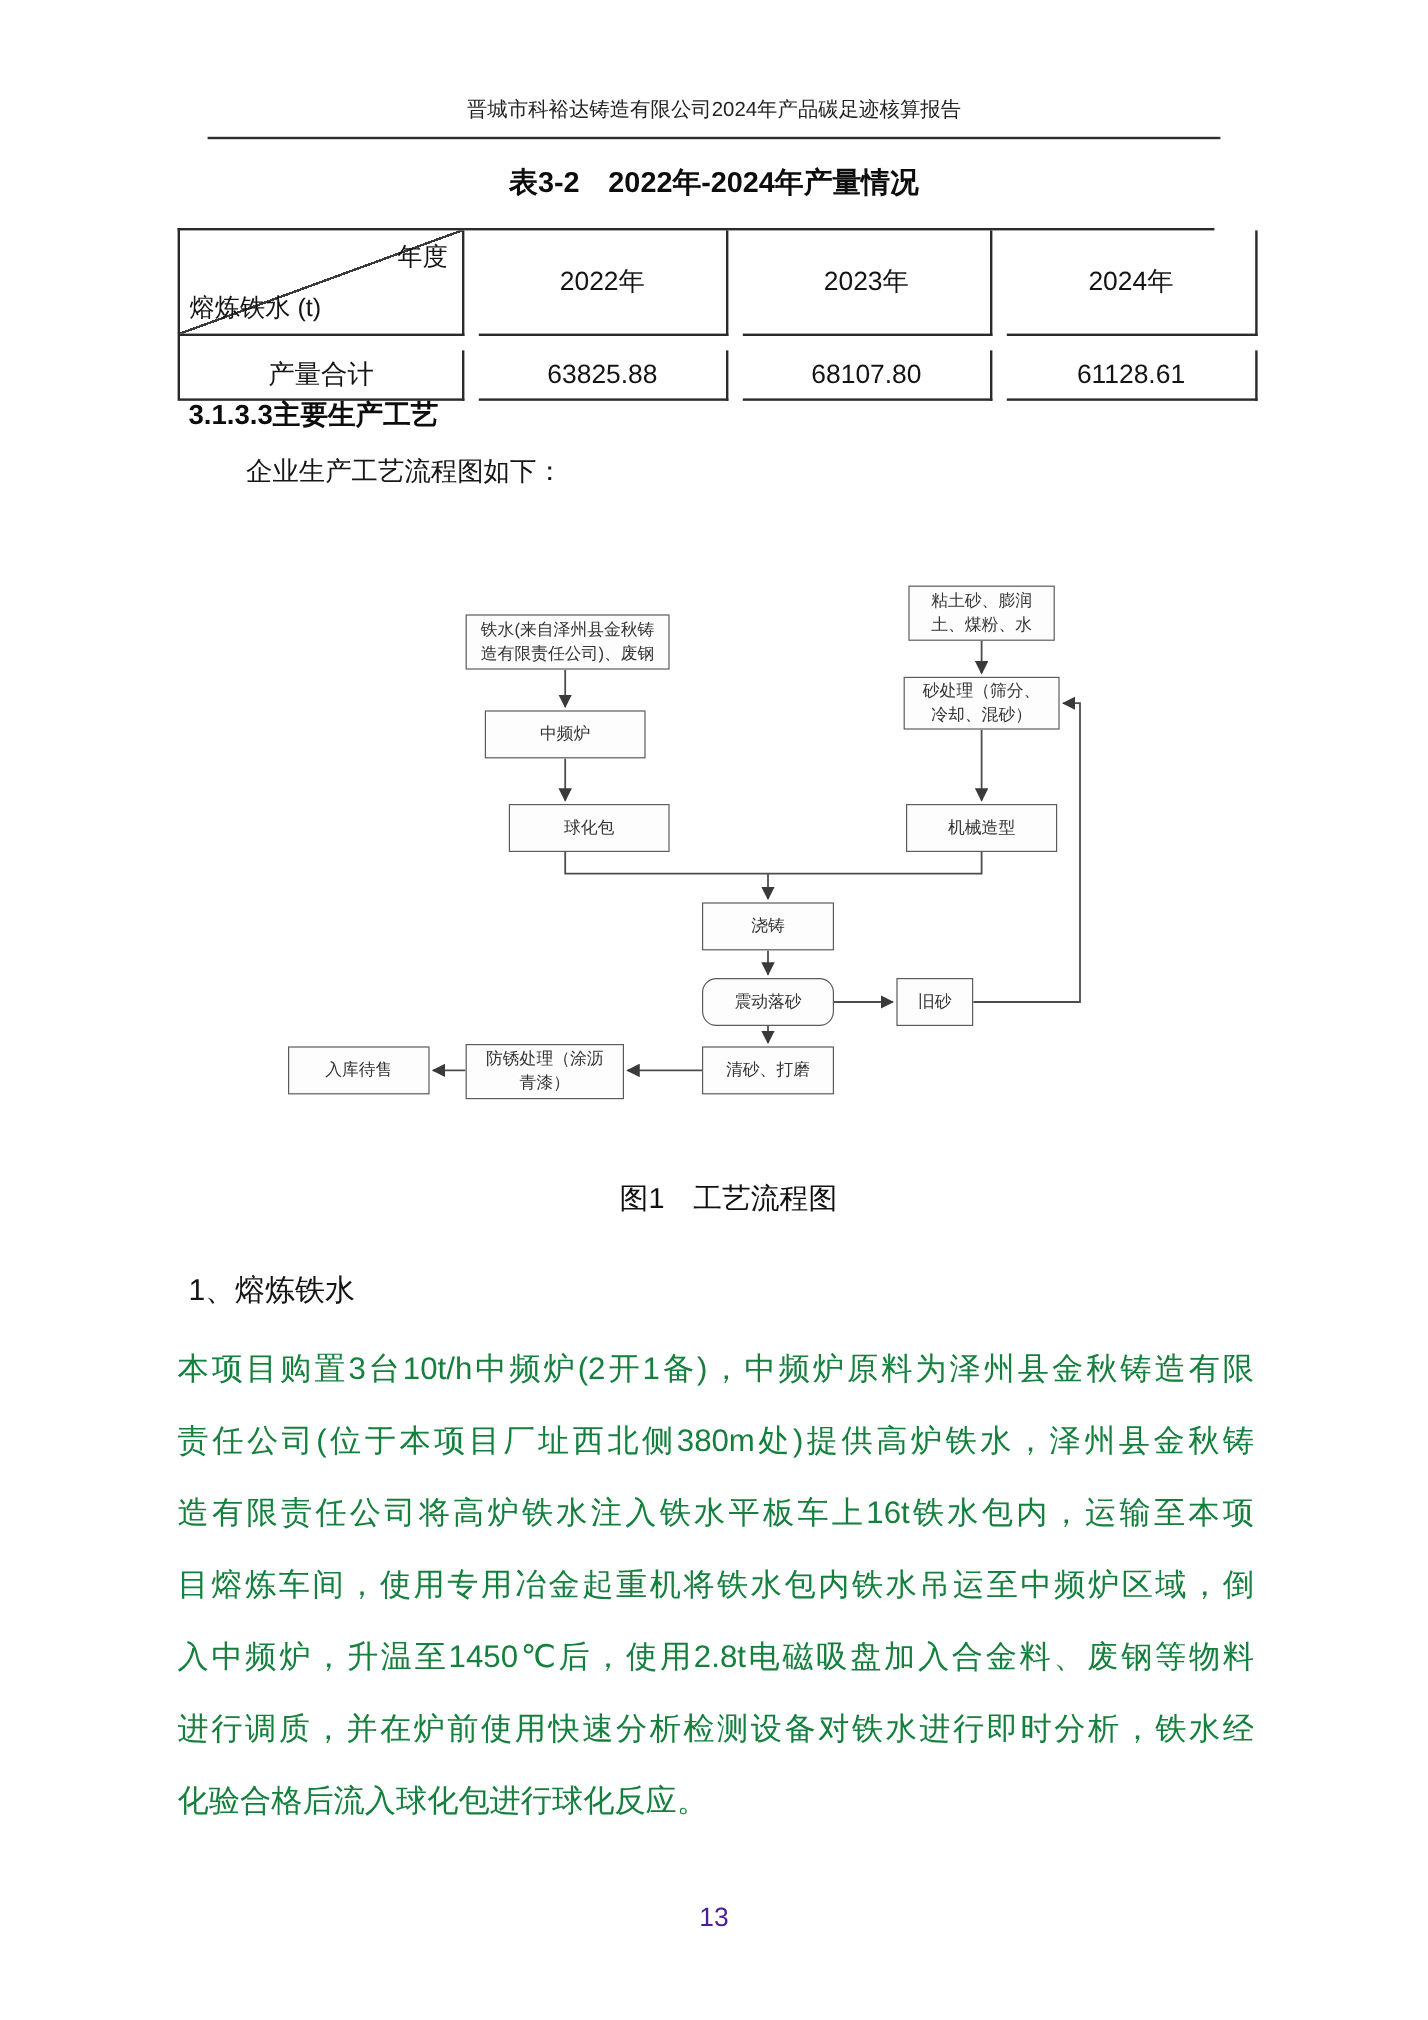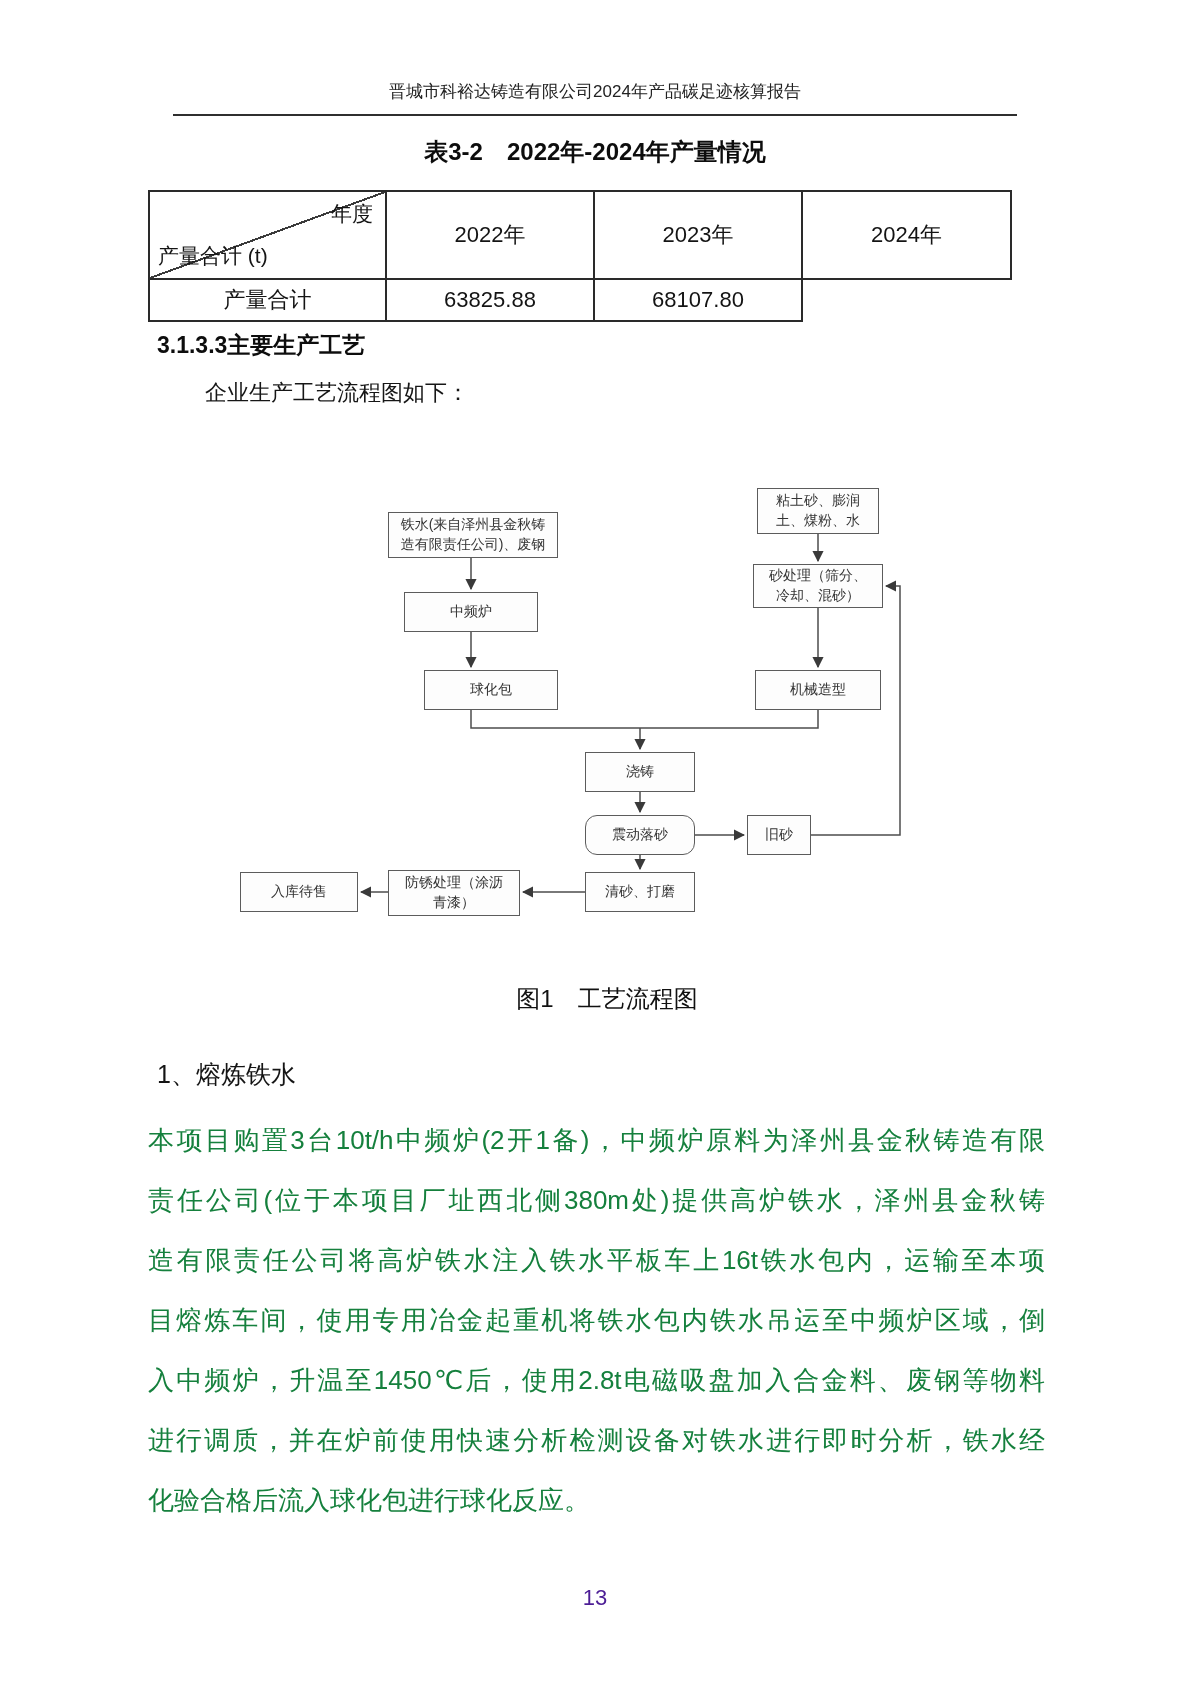--- a/index.html
+++ b/index.html
@@ -36,7 +36,7 @@
     grid-template-rows:88px 42px;
     border-top:2px solid #2a2a2a;
     border-left:2px solid #2a2a2a;
-    font-size:22px;color:#141414;
+    font-size:22px;color:#141414;gap:12px;
   }
   .ptable .cell{
     border-right:2px solid #2a2a2a;

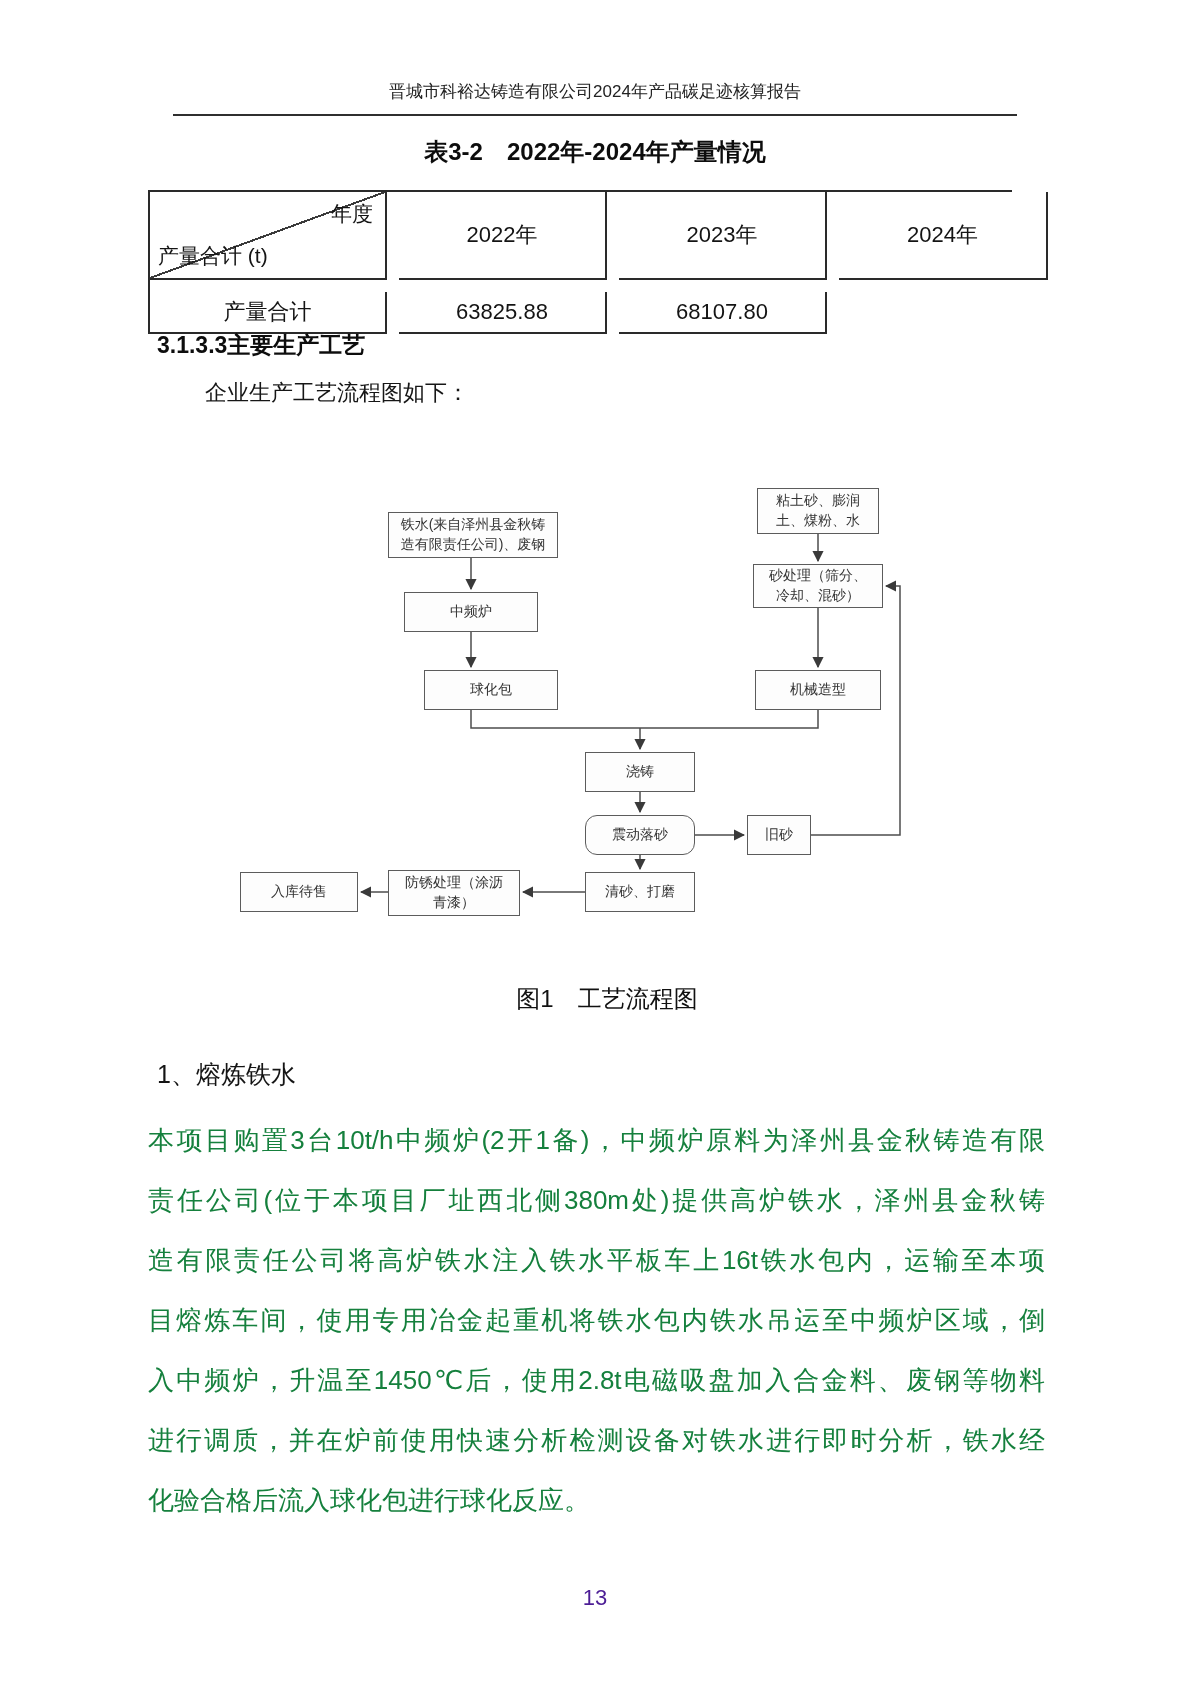--- a/index.html
+++ b/index.html
@@ -114,7 +114,7 @@
 <div class="abs ptable">
   <div class="cell corner-cell">
     <span class="corner-year">年度</span>
-    <span class="corner-product">产量合计 (t)</span>
+    <span class="corner-product">熔炼铁水 (t)</span>
   </div>
   <div class="cell">2022年</div>
   <div class="cell">2023年</div>

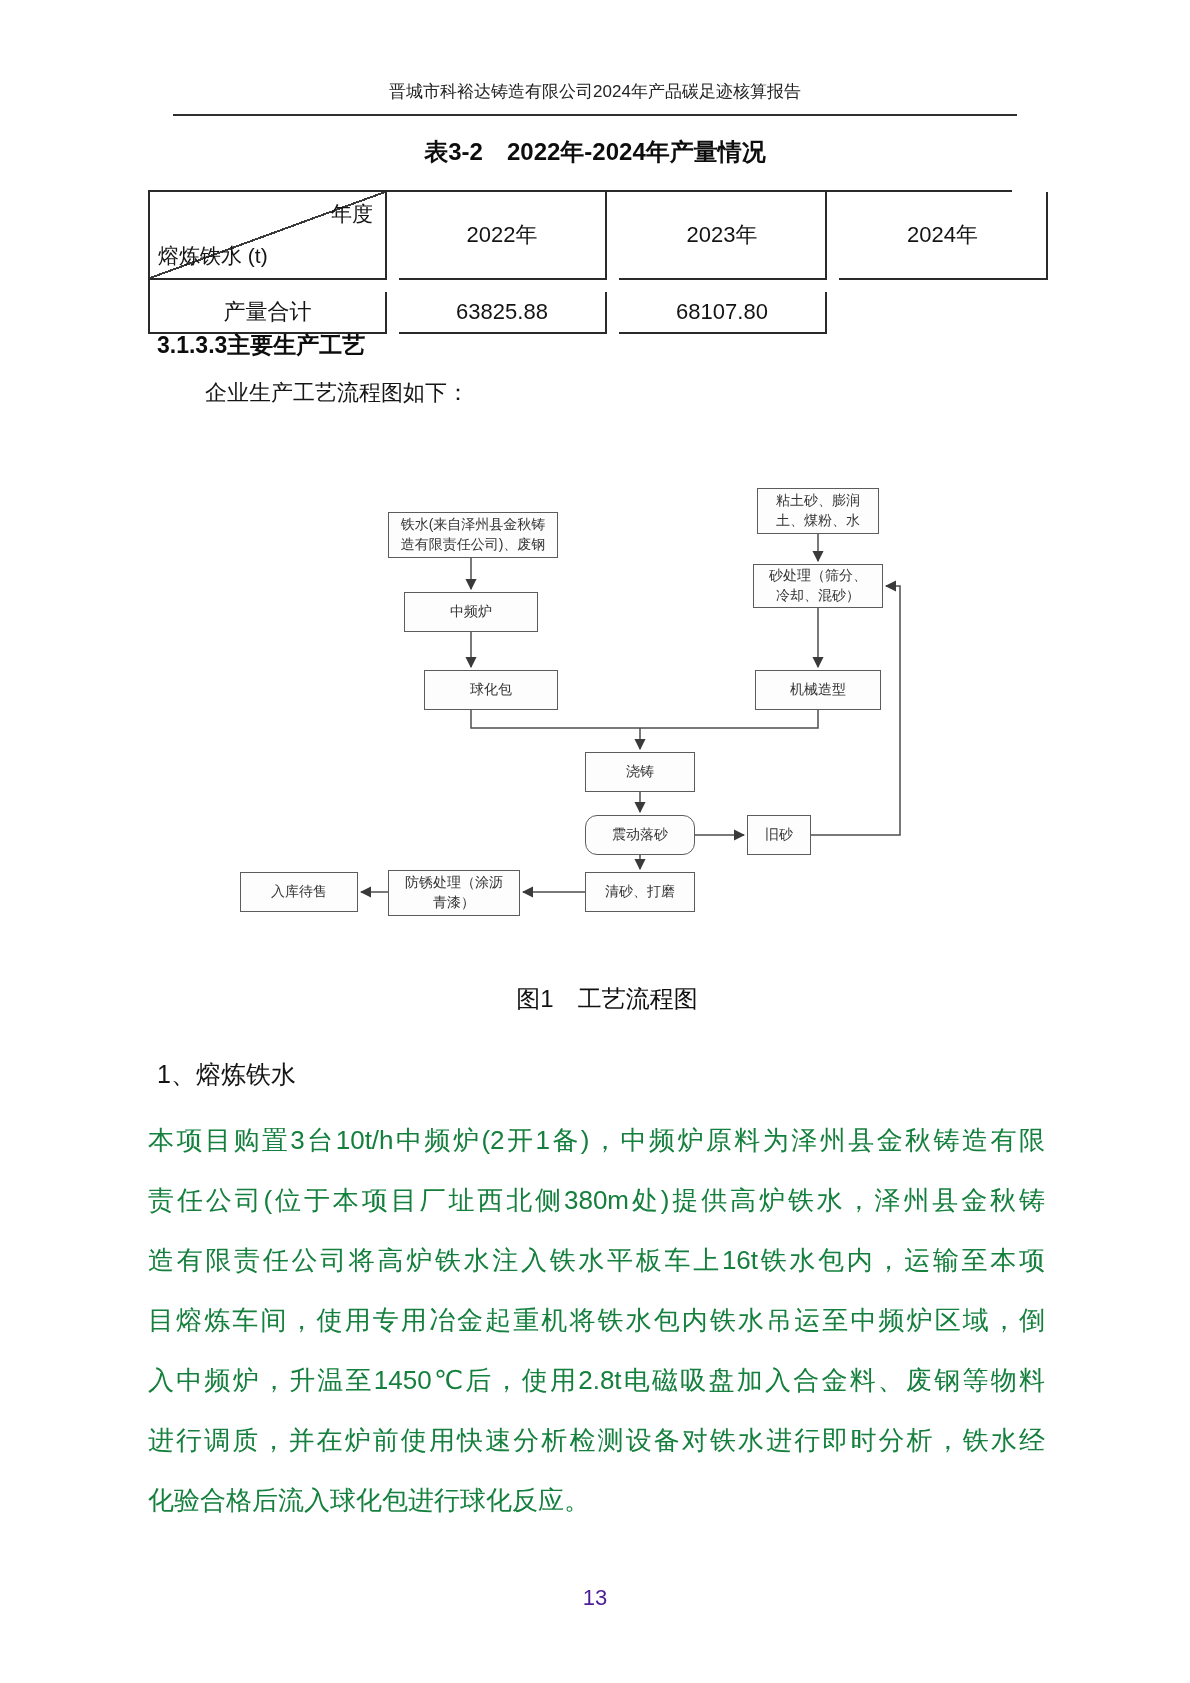--- a/index.html
+++ b/index.html
@@ -122,6 +122,7 @@
   <div class="cell">产量合计</div>
   <div class="cell">63825.88</div>
   <div class="cell">68107.80</div>
+  <div class="cell">61128.61</div>
 </div>
 
 <div class="abs section-heading">3.1.3.3主要生产工艺</div>

